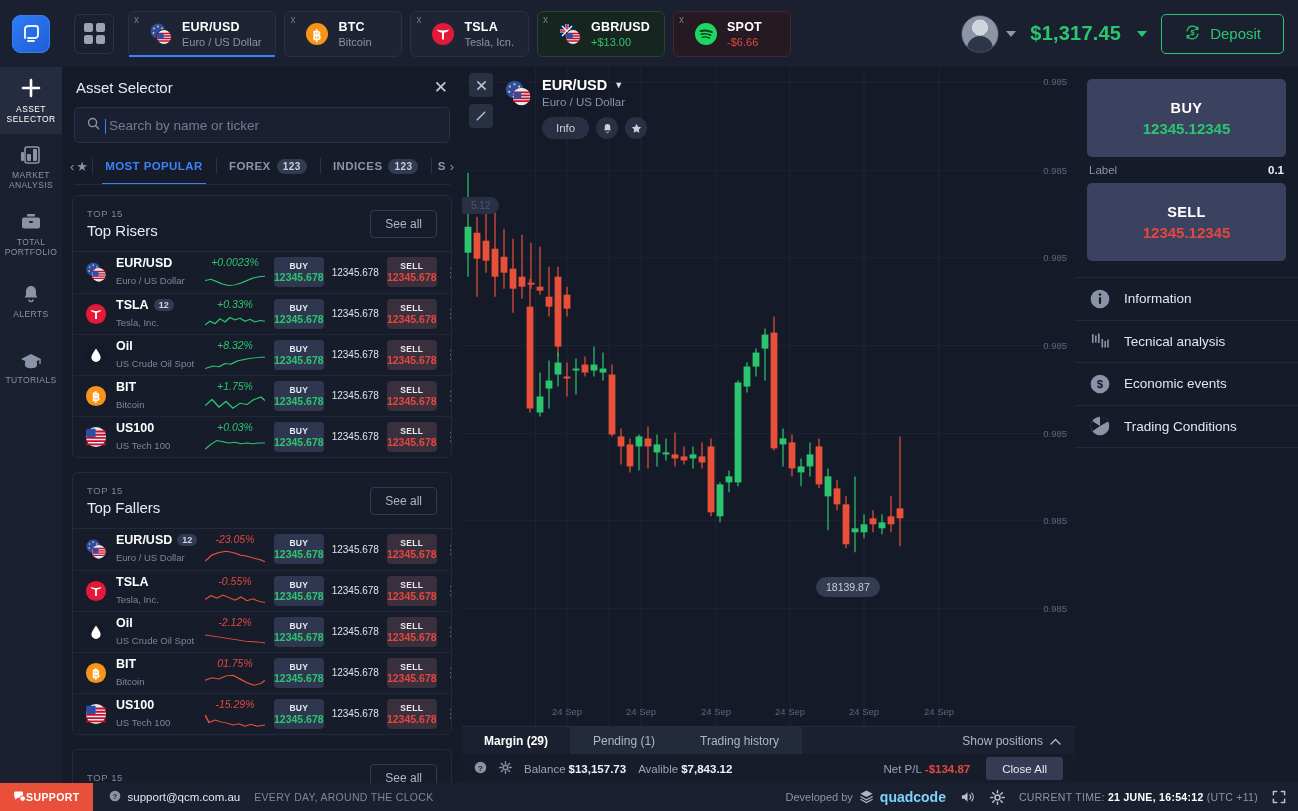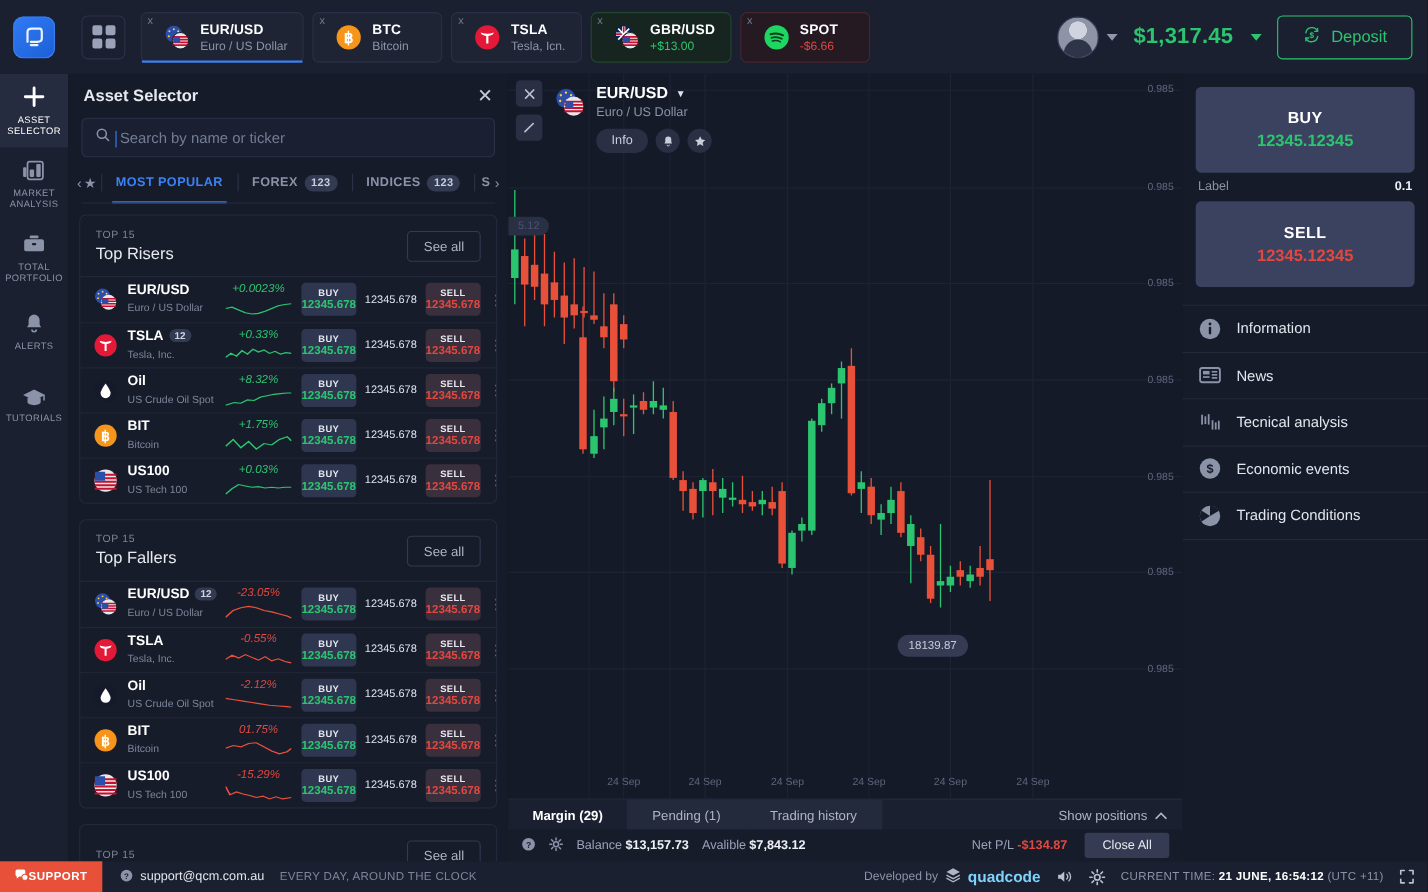--- a/index.html
+++ b/index.html
@@ -90,7 +90,7 @@
   
   .panel { width: 400px; flex: none; background: #161b29; display: flex; flex-direction: column; min-height: 0; }
   .panel-head { height: 40px; display: flex; align-items: center; padding: 0 14px; }
-  .panel-title { font-size: 15px; color: #e8eaf0; font-weight: bold; }
+  .panel-title { font-size: 15px; color: #e8eaf0; }
   .panel-x { margin-left: auto; color: #c3c9d6; cursor: pointer; line-height: 1; }
   .search-row { padding: 0 12px; }
   .search {

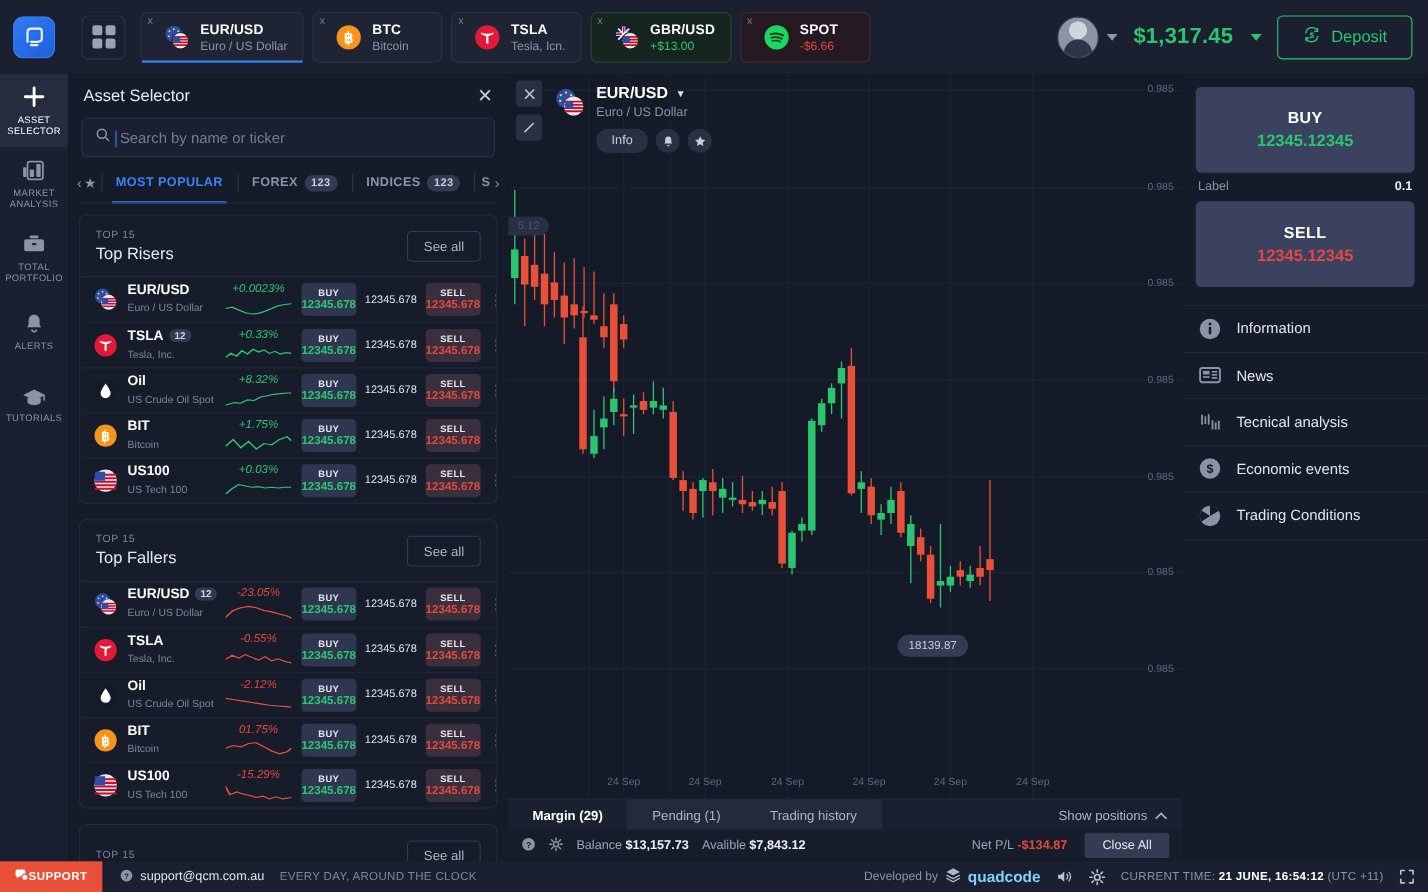--- a/index.html
+++ b/index.html
@@ -1076,19 +1076,6 @@
         <div class="menu-item">
           <span>
             <svg width="22" height="22" viewBox="0 0 22 22">
-                <rect x="2" y="4.5" width="18" height="13" rx="2" fill="none" stroke="#8b93a8" stroke-width="1.7"></rect>
-                <rect x="4.6" y="7.2" width="6" height="3.2" fill="#8b93a8"></rect>
-                <rect x="4.6" y="12" width="6" height="1.5" fill="#8b93a8"></rect>
-                <rect x="12.6" y="7.2" width="5" height="1.5" fill="#8b93a8"></rect>
-                <rect x="12.6" y="10" width="5" height="1.5" fill="#8b93a8"></rect>
-                <rect x="12.6" y="12.8" width="5" height="1.5" fill="#8b93a8"></rect>
-              </svg>
-          </span>
-          <span>News</span>
-        </div>
-        <div class="menu-item">
-          <span>
-            <svg width="22" height="22" viewBox="0 0 22 22">
                 <rect x="3" y="4" width="1.6" height="9" fill="#8b93a8"></rect>
                 <rect x="6" y="5.5" width="1.6" height="7" fill="#8b93a8"></rect>
                 <rect x="9" y="3.5" width="1.6" height="9.5" fill="#8b93a8"></rect>

